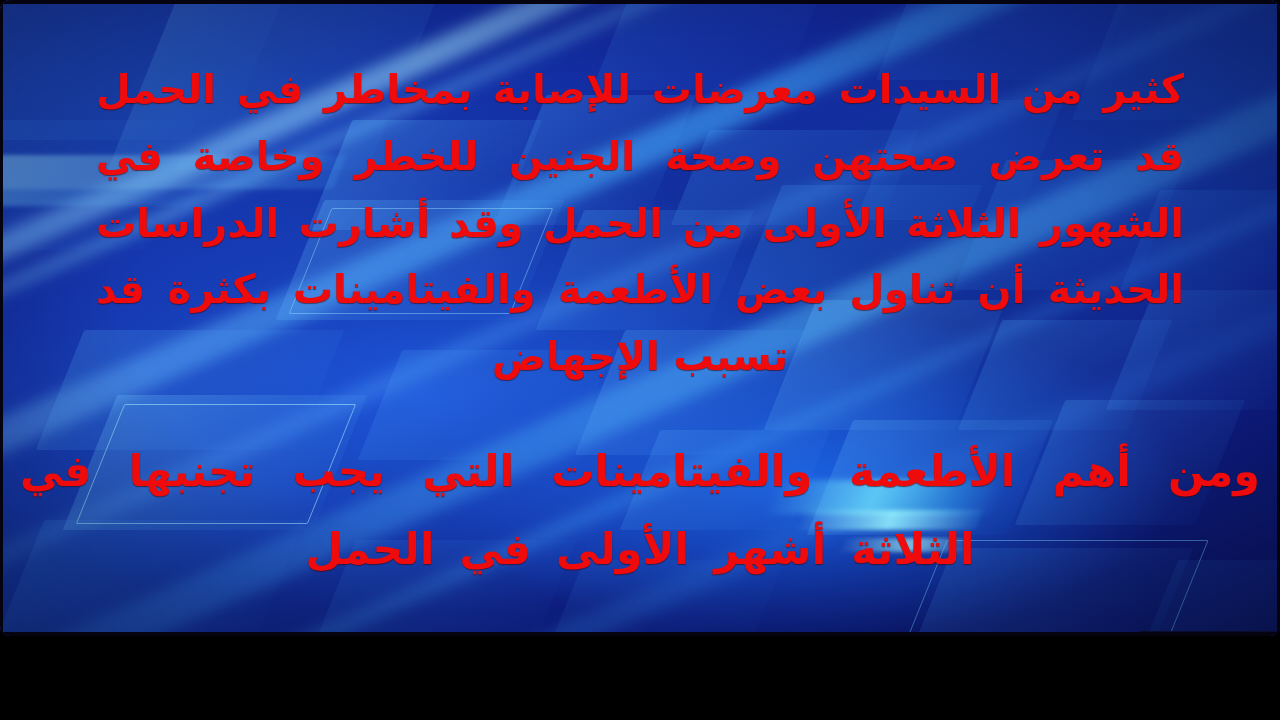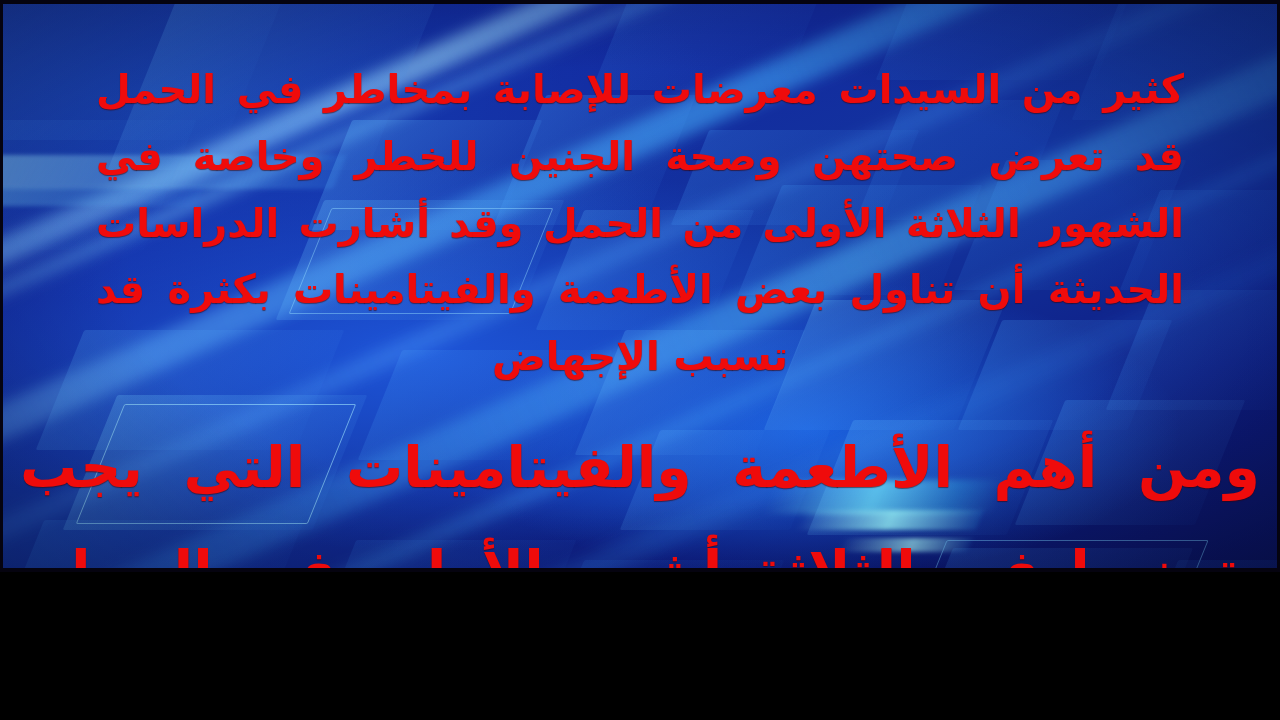--- a/index.html
+++ b/index.html
@@ -11,10 +11,11 @@
   #stage {
     position: relative;
     width: 1280px;
-    height: 572px;
+    height: 636px;
     overflow: hidden;
     font-family: "DejaVu Sans", "Liberation Sans", sans-serif;
     background: #0a1a8c;
+    border-radius: 10px;
   }
 
   

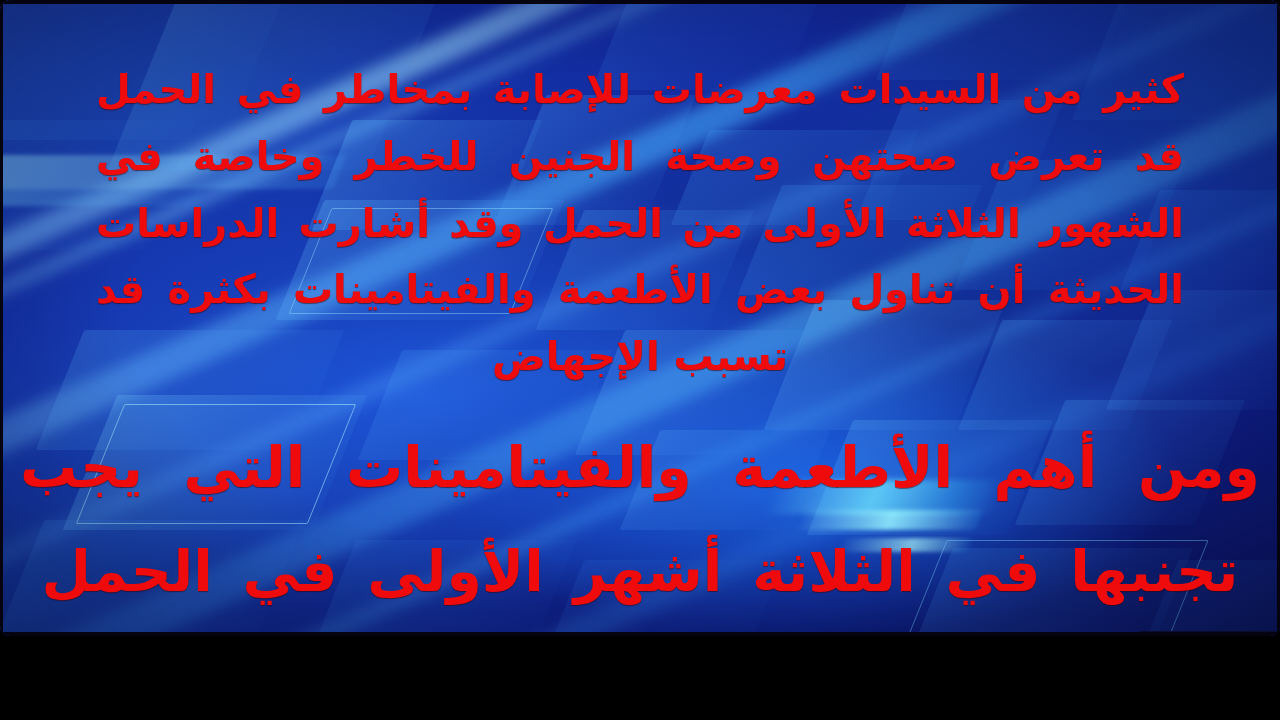--- a/index.html
+++ b/index.html
@@ -91,10 +91,10 @@
   }
   #paragraph-bottom {
     position: absolute;
-    top: 416px;
+    top: 432px;
     left: 20px;
     right: 20px;
-    font-size: 57px;
+    font-size: 43px;
     line-height: 1.82;
     text-align: justify;
     text-align-last: center;

